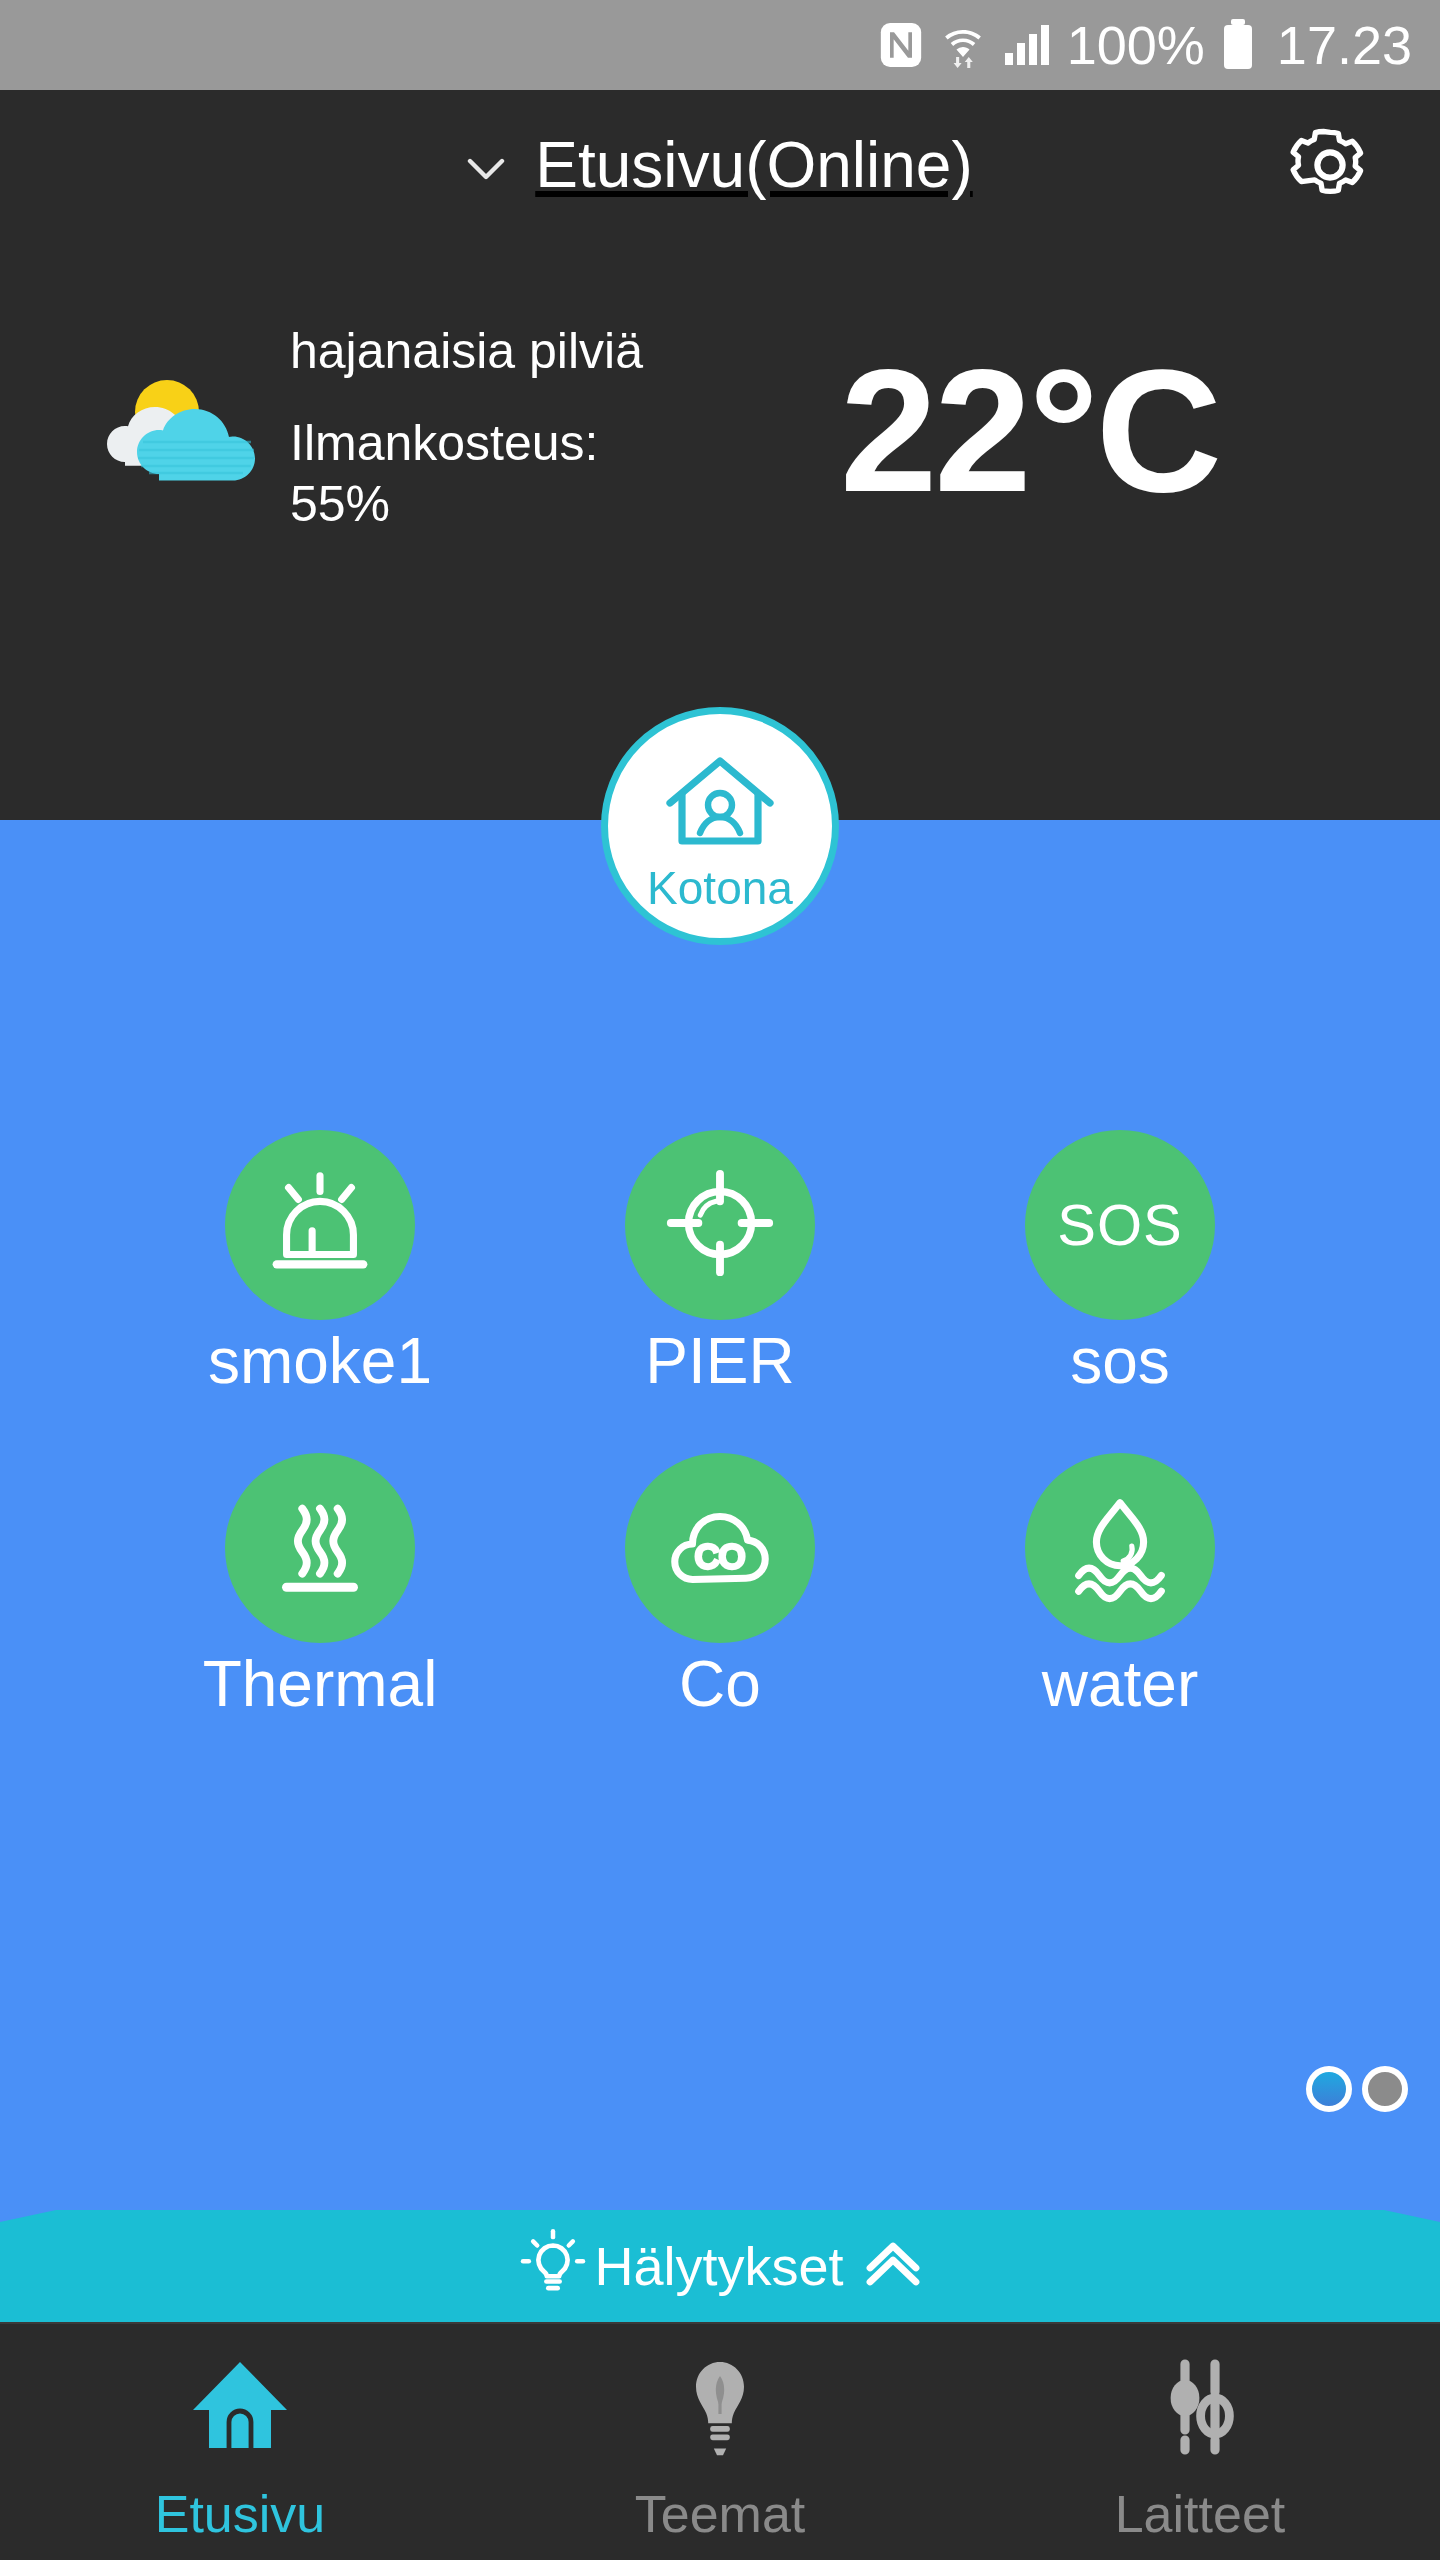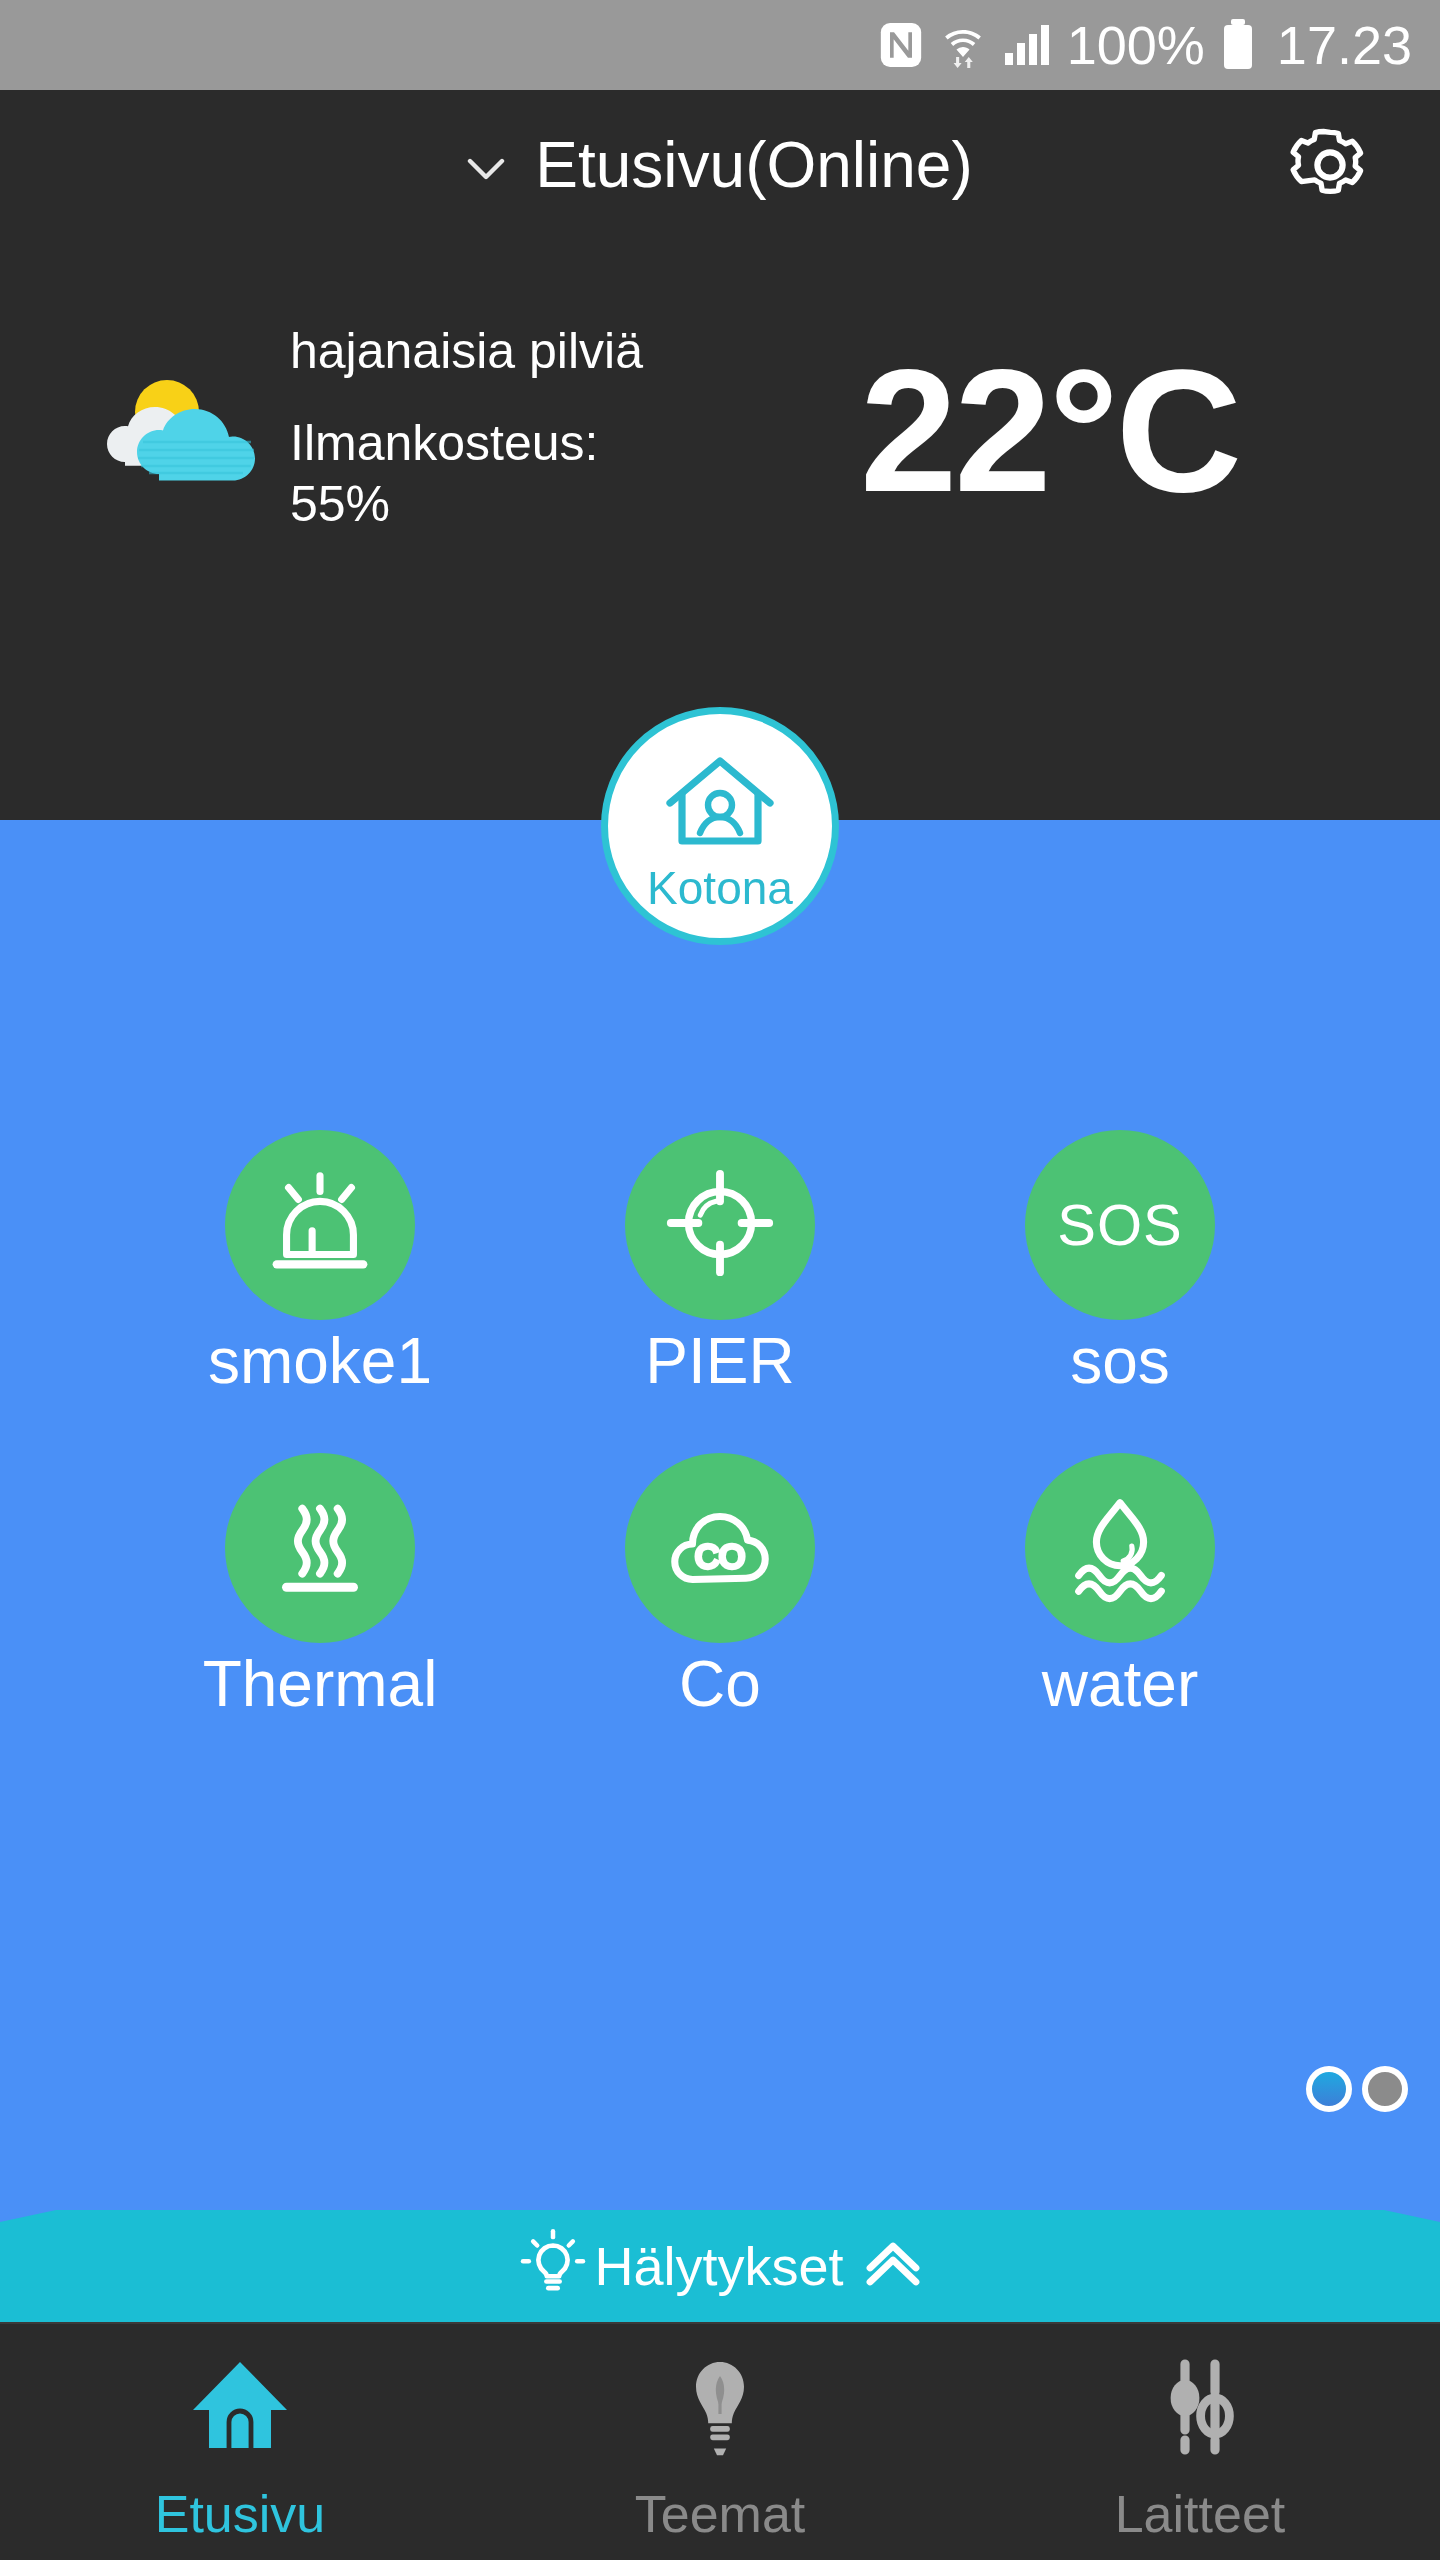--- a/index.html
+++ b/index.html
@@ -63,6 +63,7 @@
     align-items: center;
     justify-content: center;
     gap: 30px;
+    text-decoration: underline;
   }
   .header-chev { display: flex; align-items: center; margin-top: 8px; }
   .header-title {

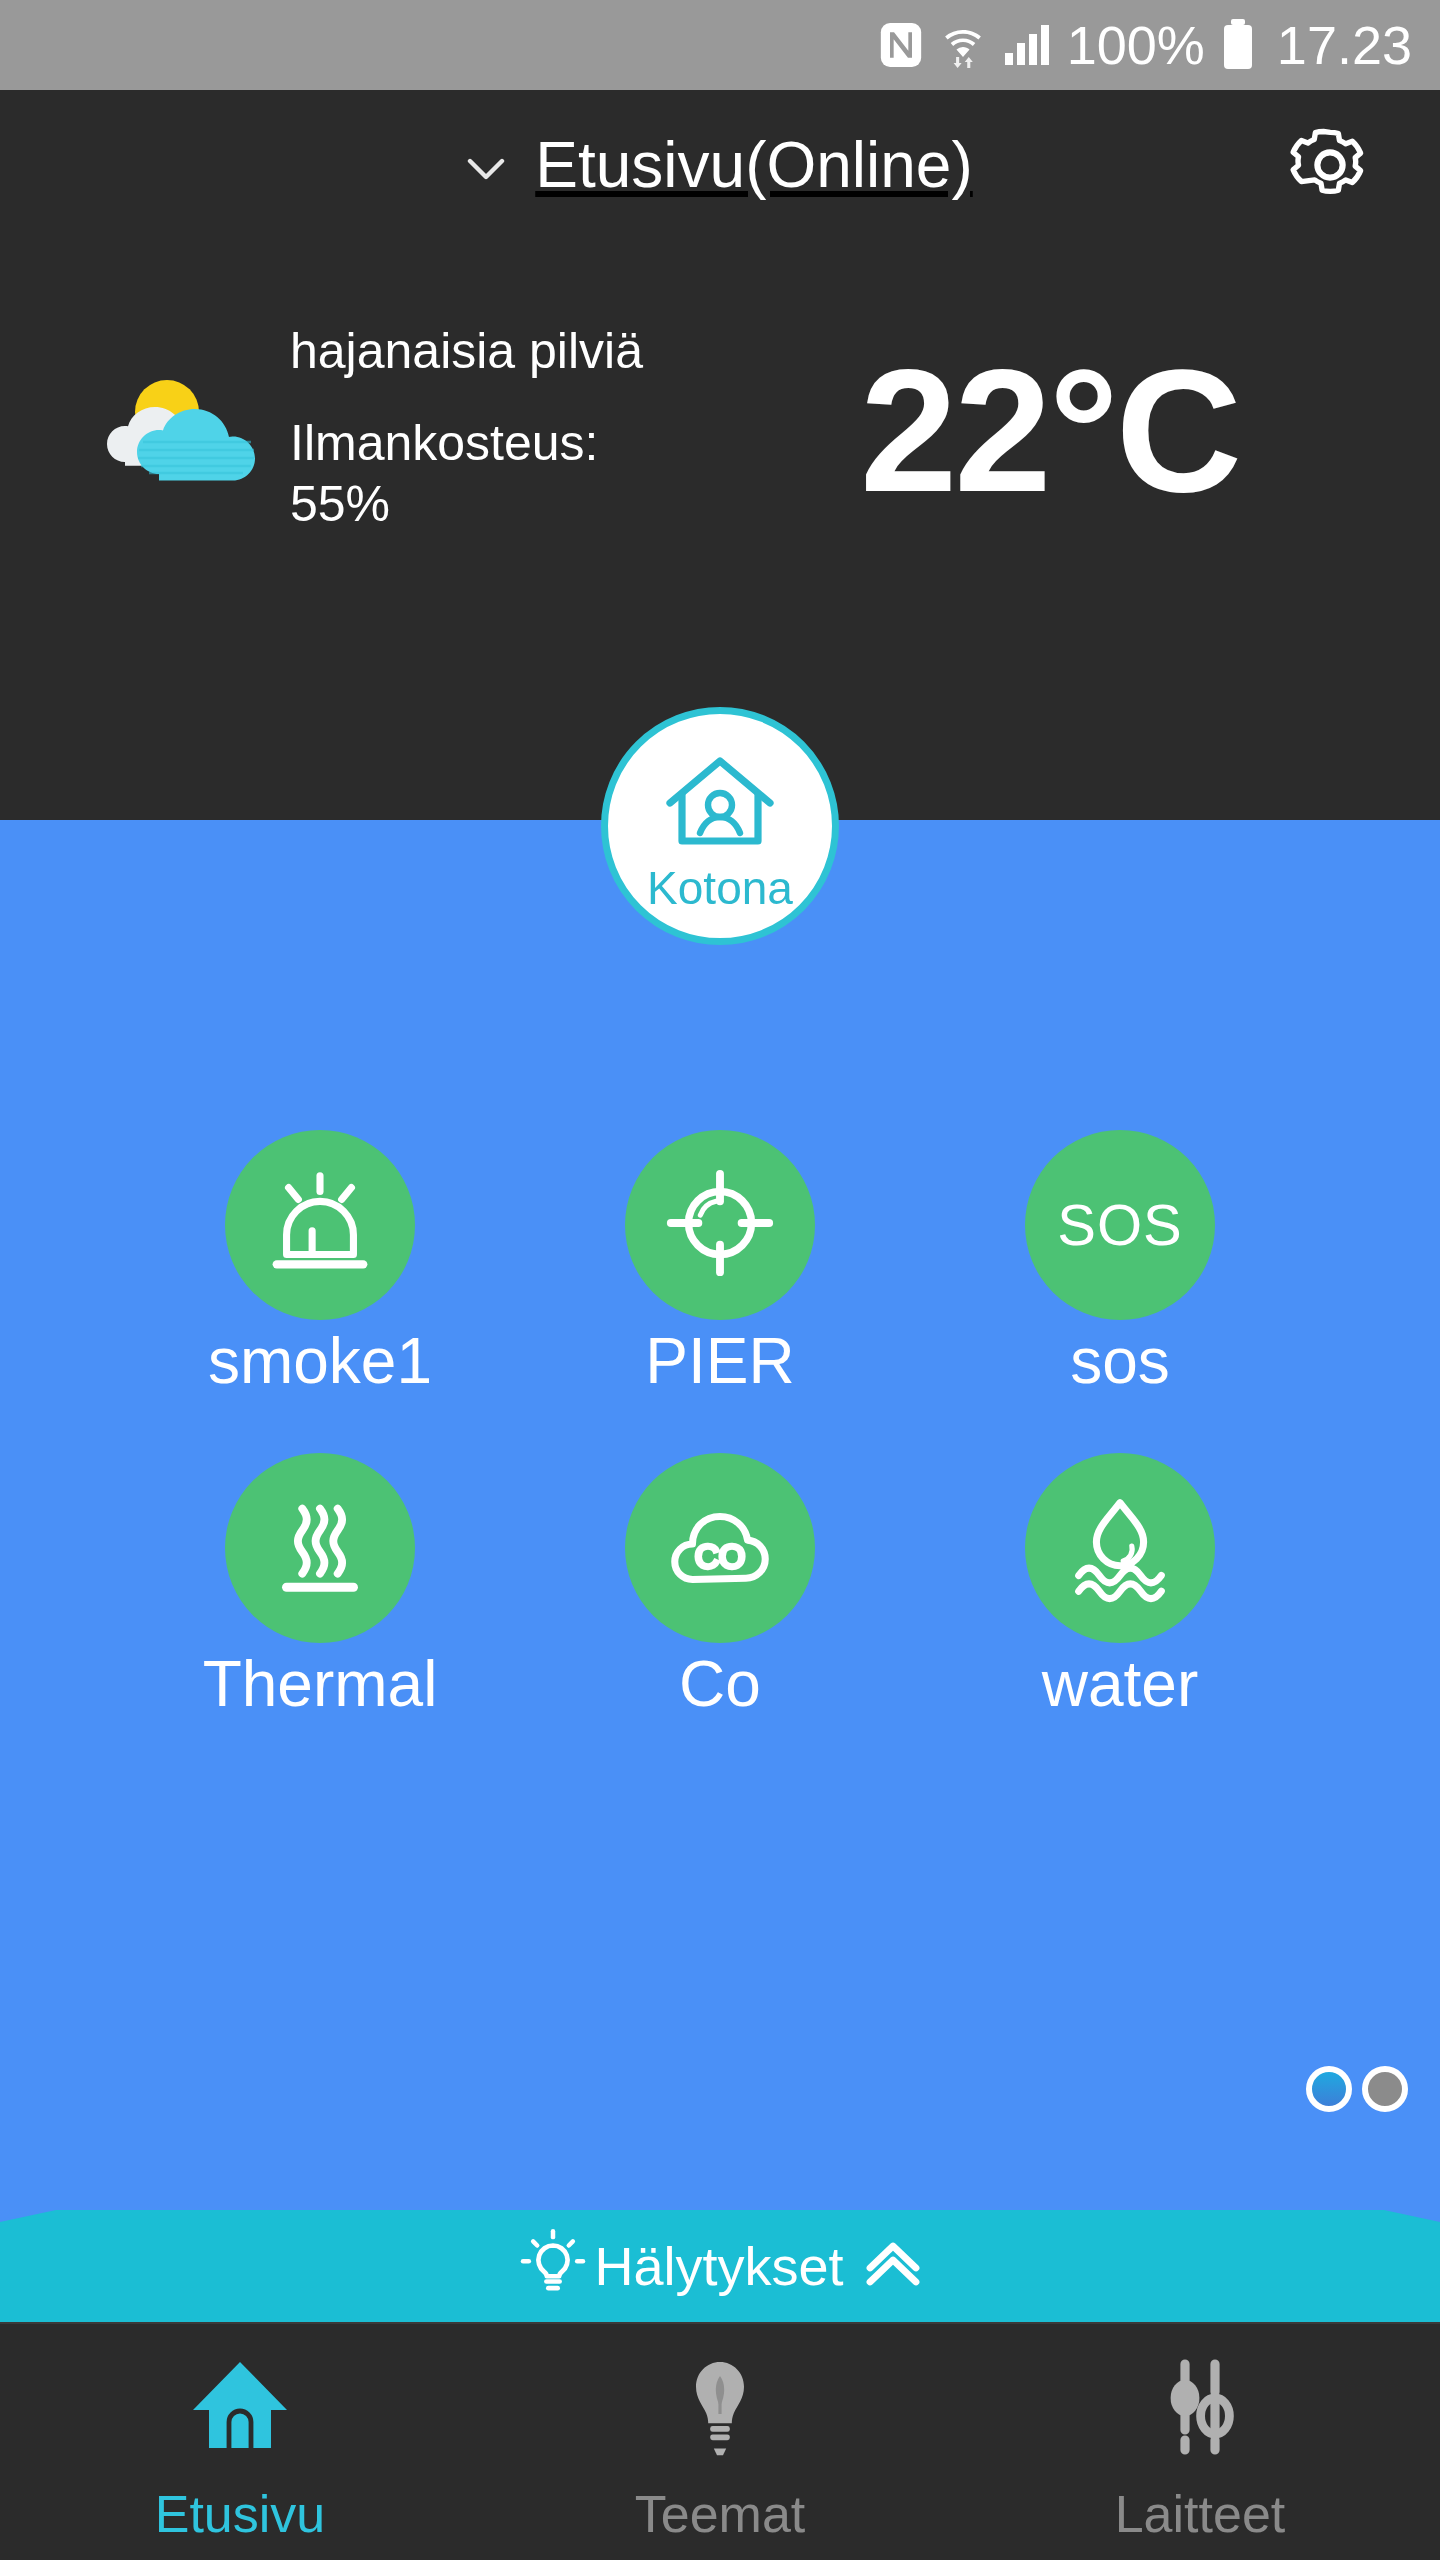--- a/index.html
+++ b/index.html
@@ -114,7 +114,7 @@
   }
   .weather-temp {
     position: absolute;
-    left: 860px;
+    left: 840px;
     top: 50%;
     transform: translateY(-50%);
     color: #ffffff;

